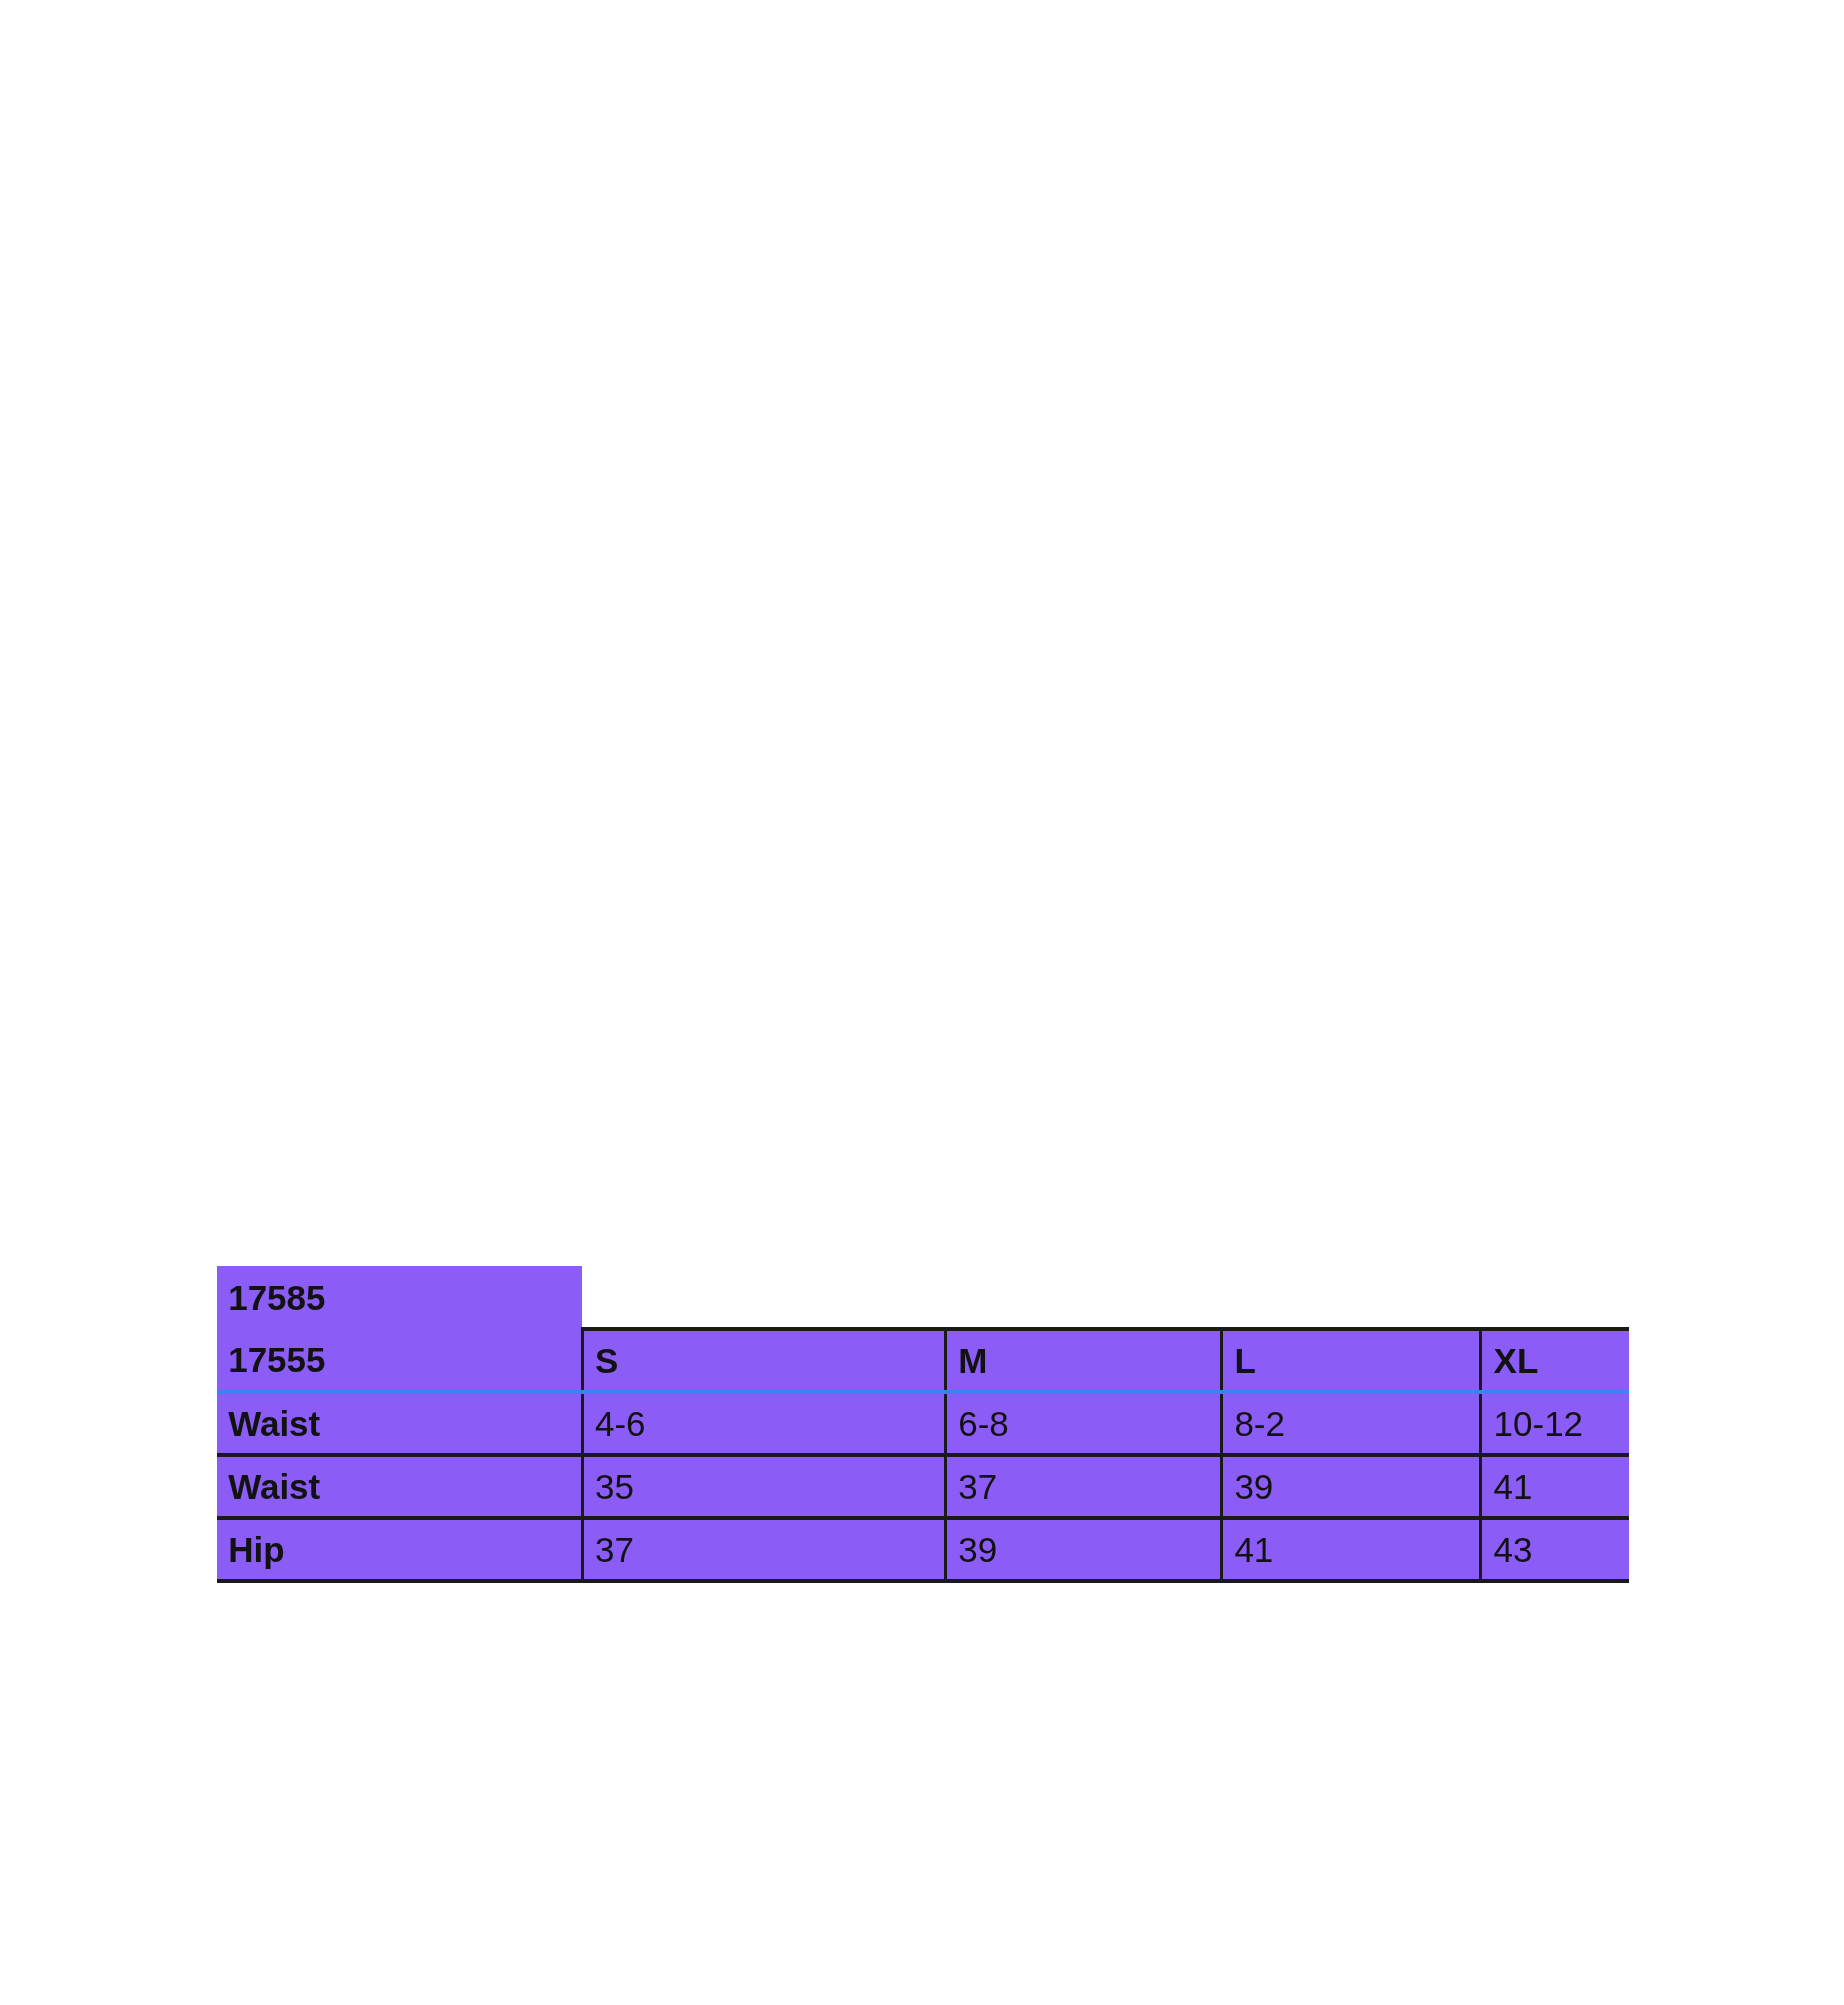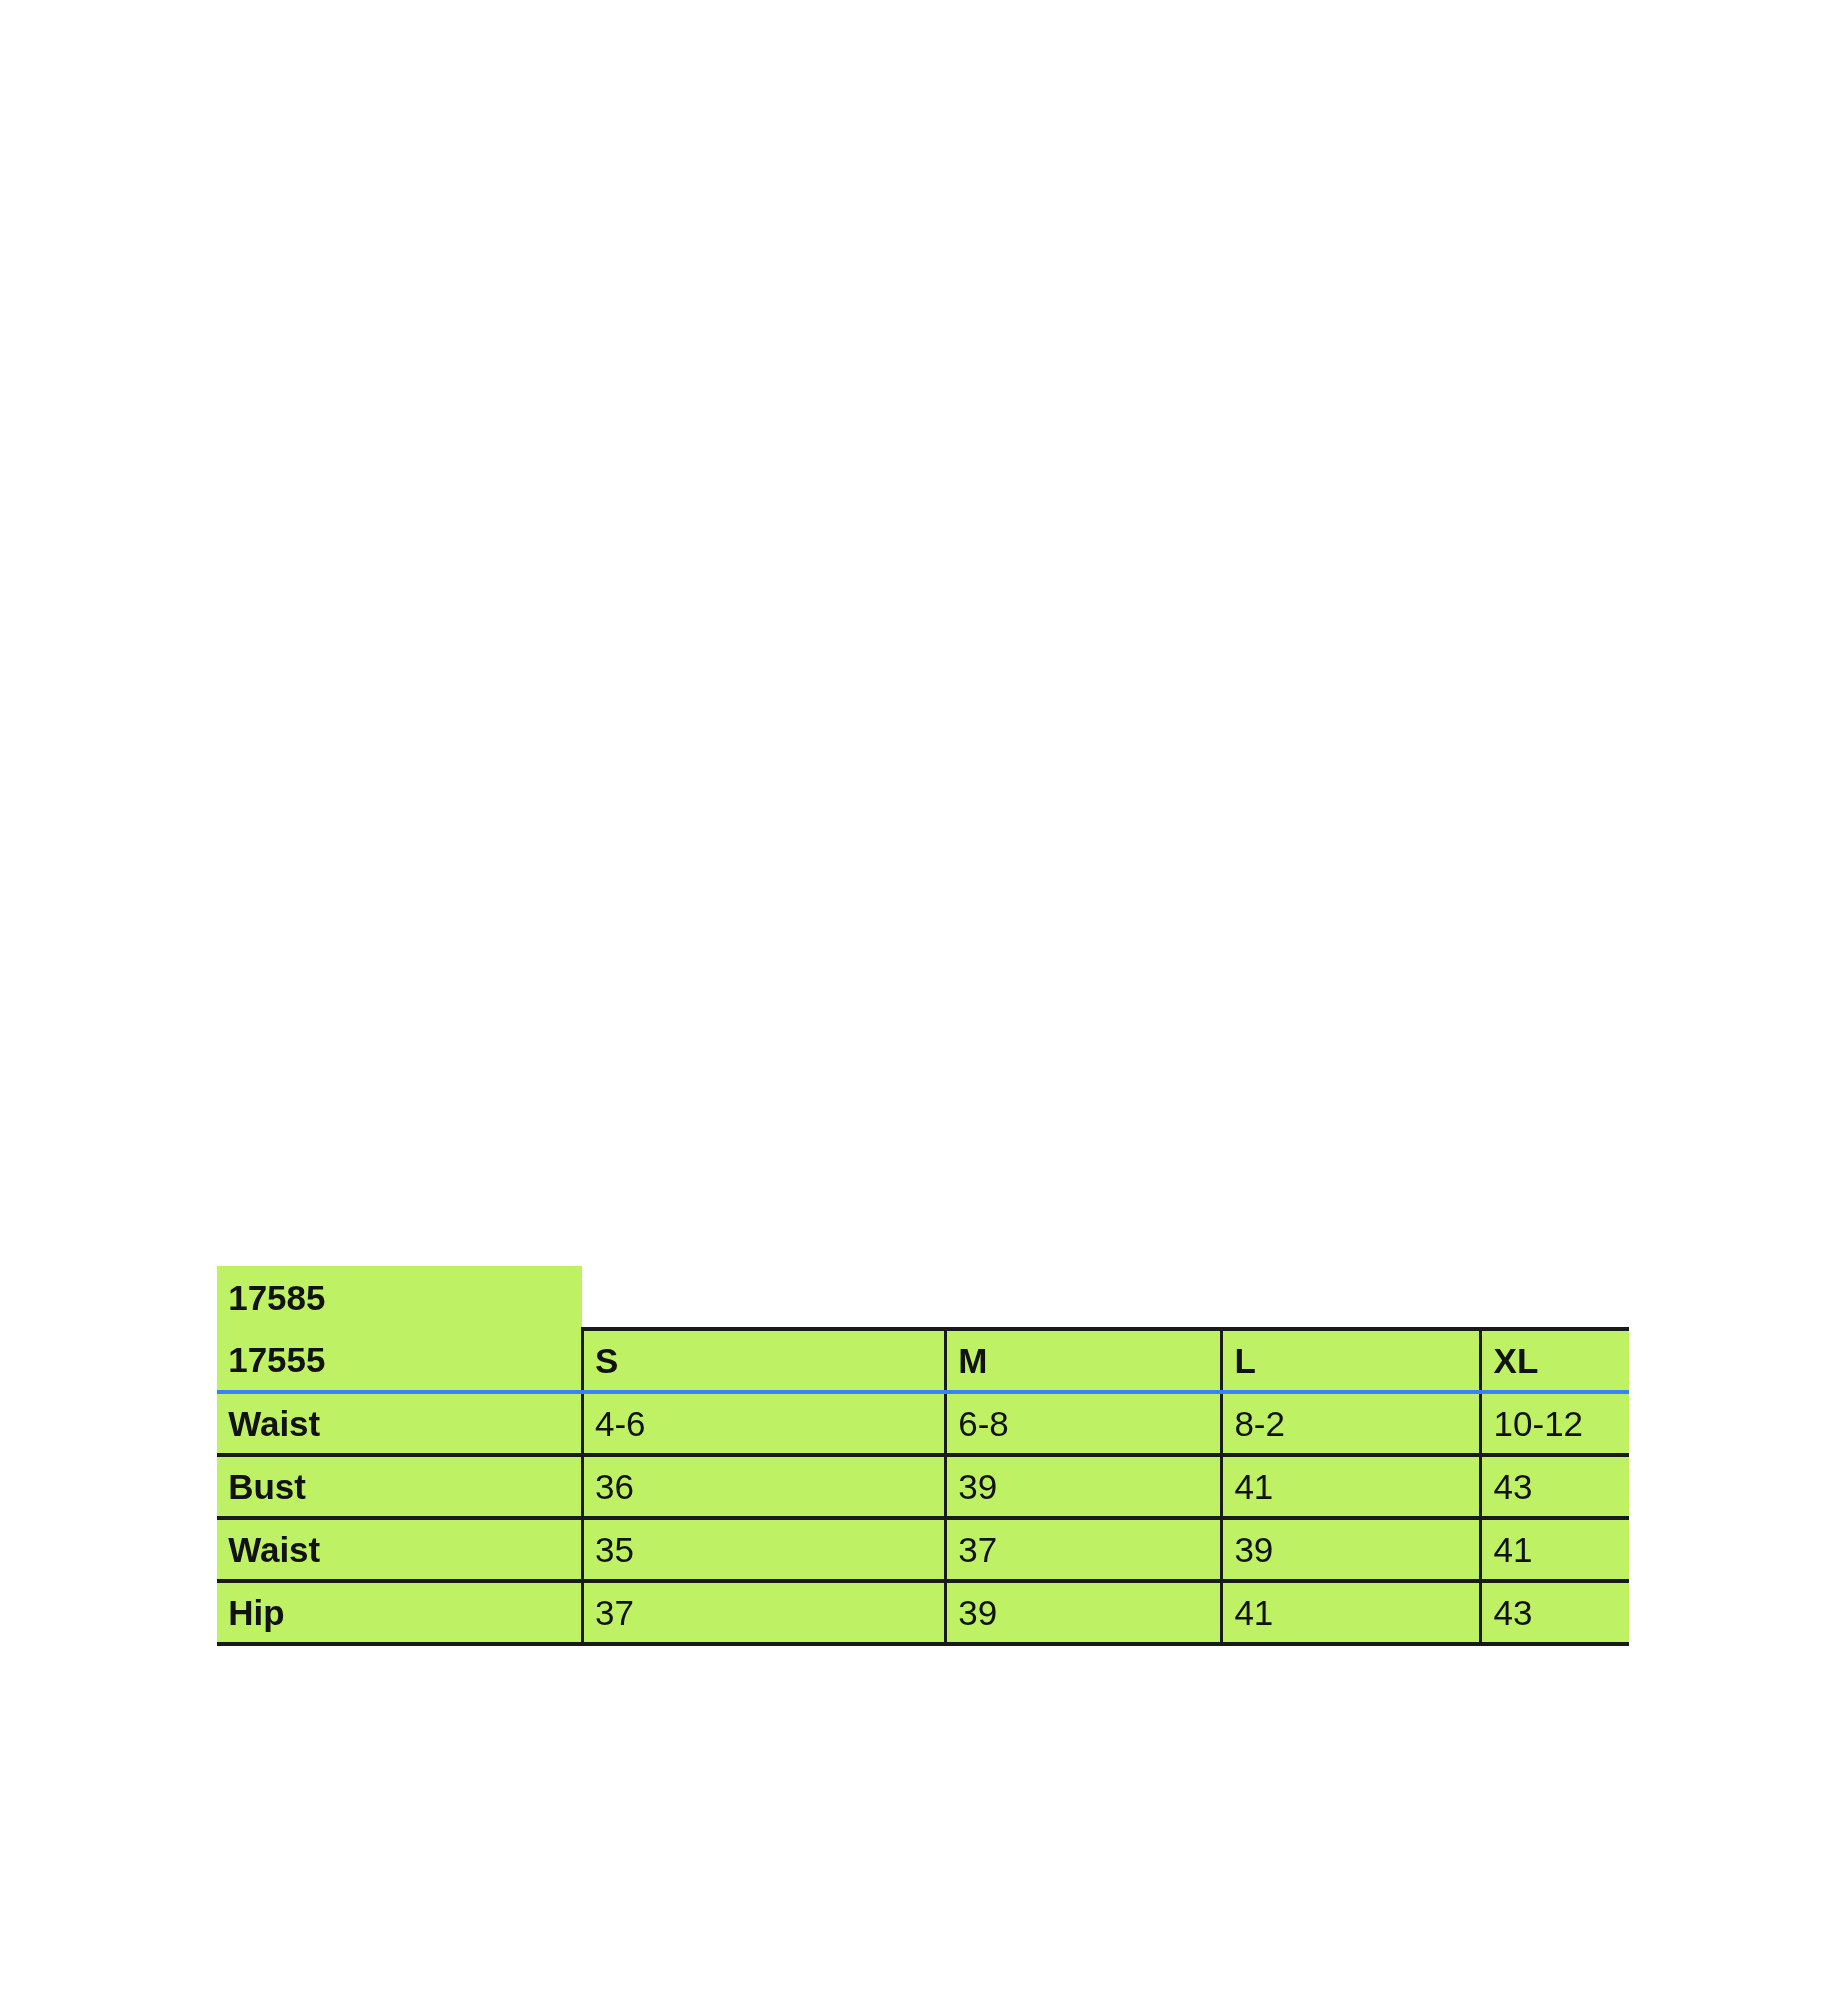--- a/index.html
+++ b/index.html
@@ -50,7 +50,7 @@
     vertical-align: middle;
     height: 63px;
     box-sizing: border-box;
-    background: #bef264;
+    background: #8b5cf6;
   }
 
   

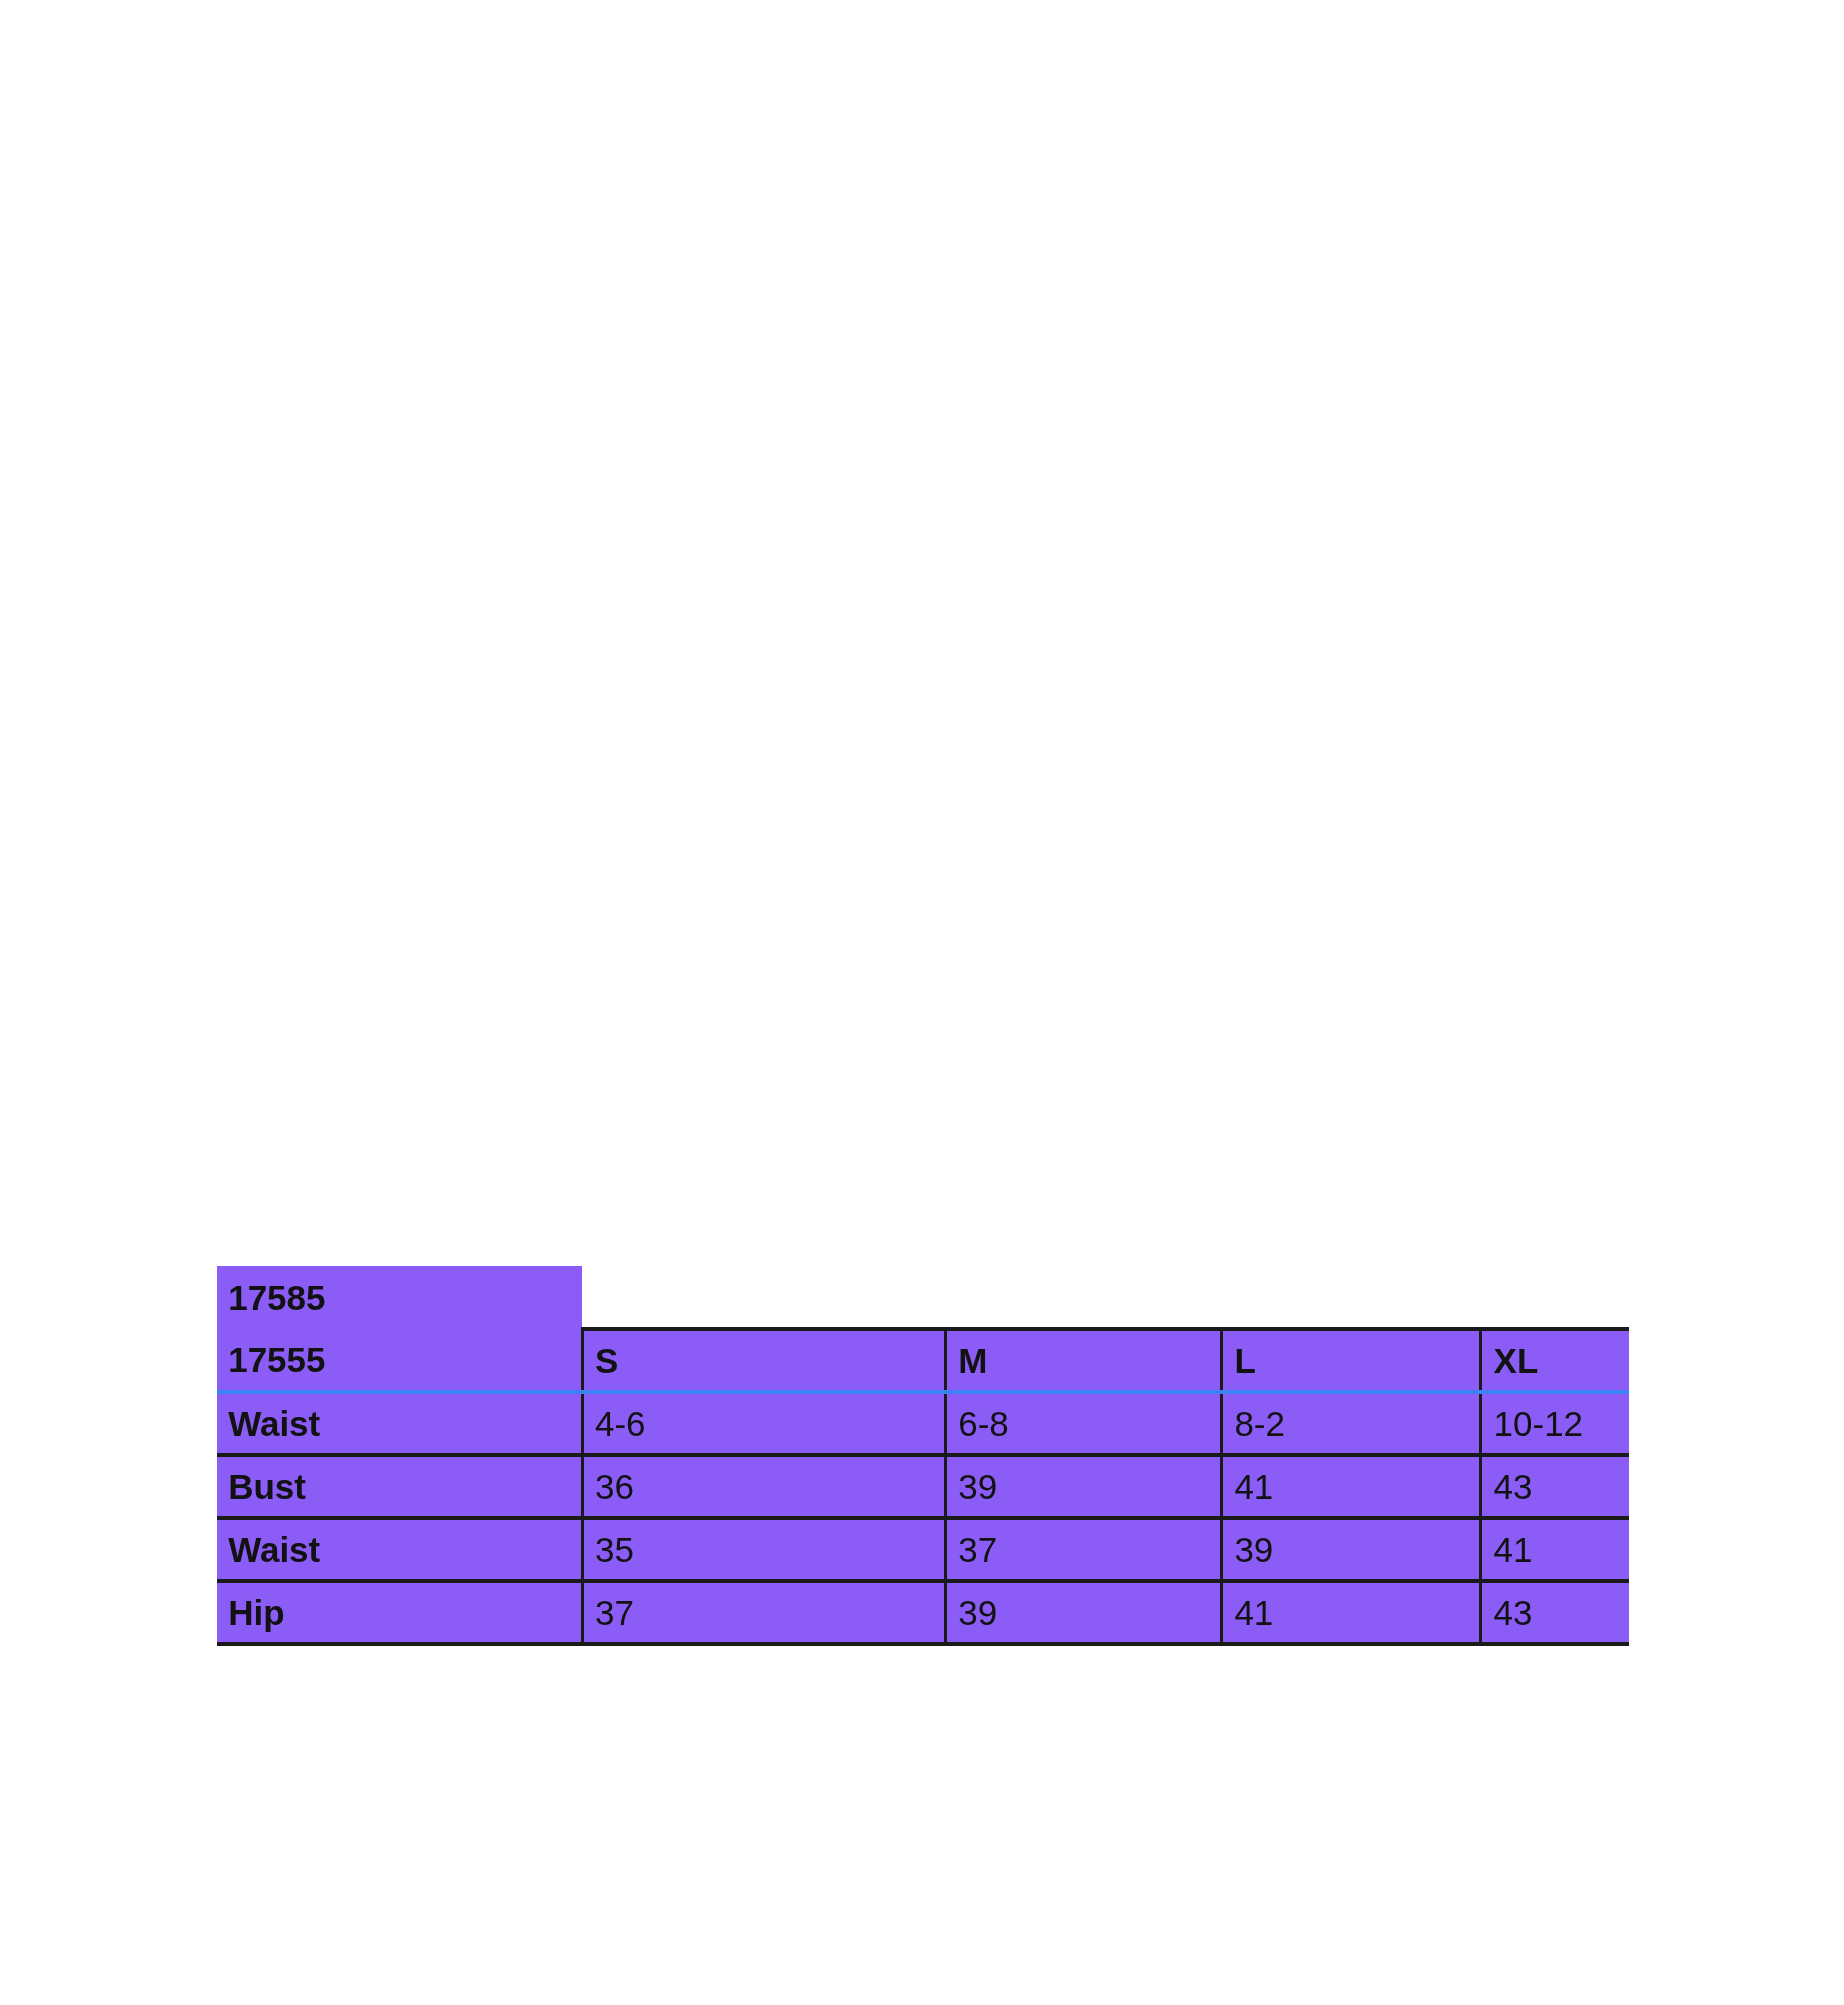--- a/index.html
+++ b/index.html
@@ -146,23 +146,6 @@
           </td>
         </tr>
 
-        <tr class="rule-below">
-          <td class="b">
-            <span class="cell-text">Bust</span>
-          </td>
-          <td class="sep">
-            <span class="cell-text">36</span>
-          </td>
-          <td class="sep">
-            <span class="cell-text">39</span>
-          </td>
-          <td class="sep">
-            <span class="cell-text">41</span>
-          </td>
-          <td class="sep">
-            <span class="cell-text">43</span>
-          </td>
-        </tr>
 
         <tr class="rule-below">
           <td class="b">

